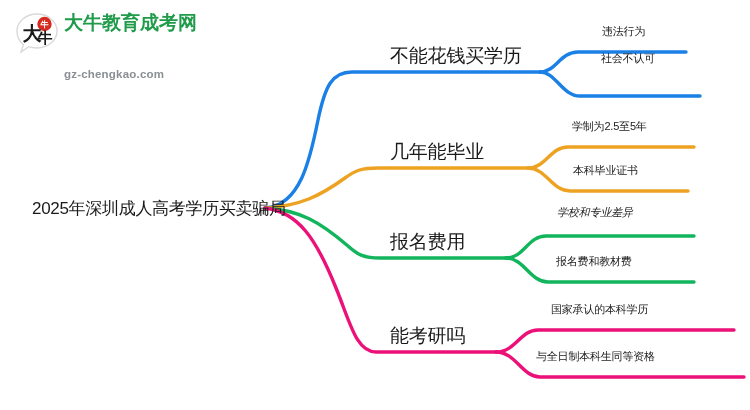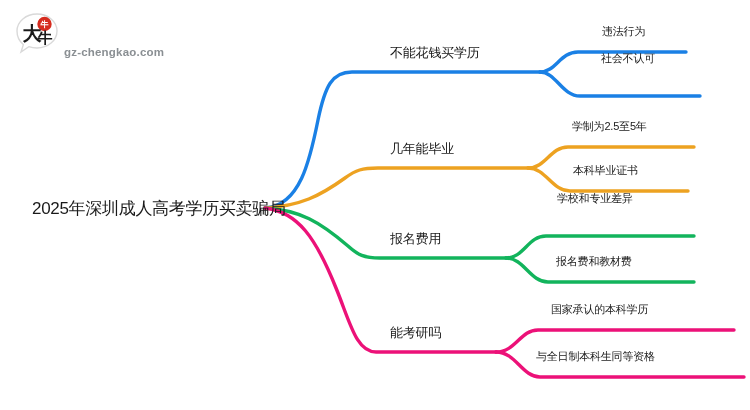--- a/index.html
+++ b/index.html
@@ -102,6 +102,7 @@
       </svg>
     </div>
     <div id="logo-text">
+      <div class="logo-title" style="color: rgb(31, 155, 74);">大牛教育成考网</div>
       <div class="logo-sub" style="color: rgb(138, 143, 147); margin-top: 32px;">gz-chengkao.com</div>
     </div>
   </div>

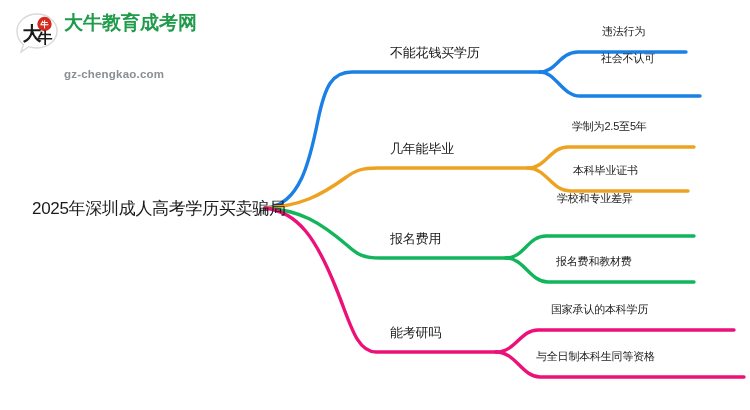--- a/index.html
+++ b/index.html
@@ -78,7 +78,7 @@
     letter-spacing: -0.3px;
   }
   .topic-label {
-    font-size: 13px;
+    font-size: 19px;
     letter-spacing: -0.2px;
   }
   .leaf-label {

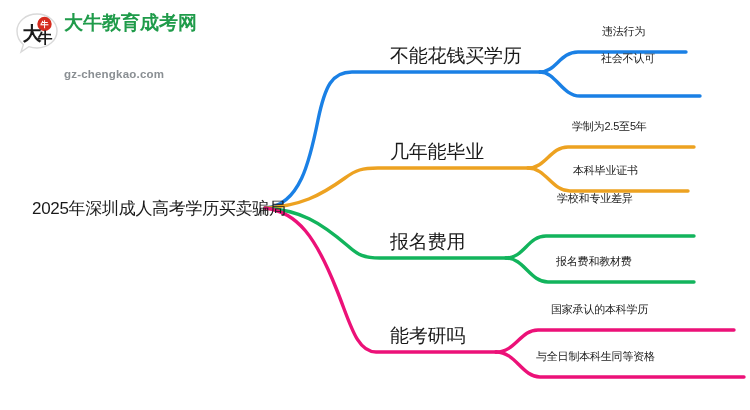--- a/index.html
+++ b/index.html
@@ -152,7 +152,7 @@
   <div class="node-label leaf-label" style="left:573px; top:165px;">本科毕业证书</div>
 
   <div class="node-label topic-label" style="left:390px; top:232px;">报名费用</div>
-  <div class="node-label leaf-label" style="left:557px; top:193px;">学校和专业差异</div>
+  <div class="node-label leaf-label" style="left:557px; top:207px;font-style:italic;">学校和专业差异</div>
   <div class="node-label leaf-label" style="left:556px; top:256px;">报名费和教材费</div>
 
   <div class="node-label topic-label" style="left:390px; top:326px;">能考研吗</div>

